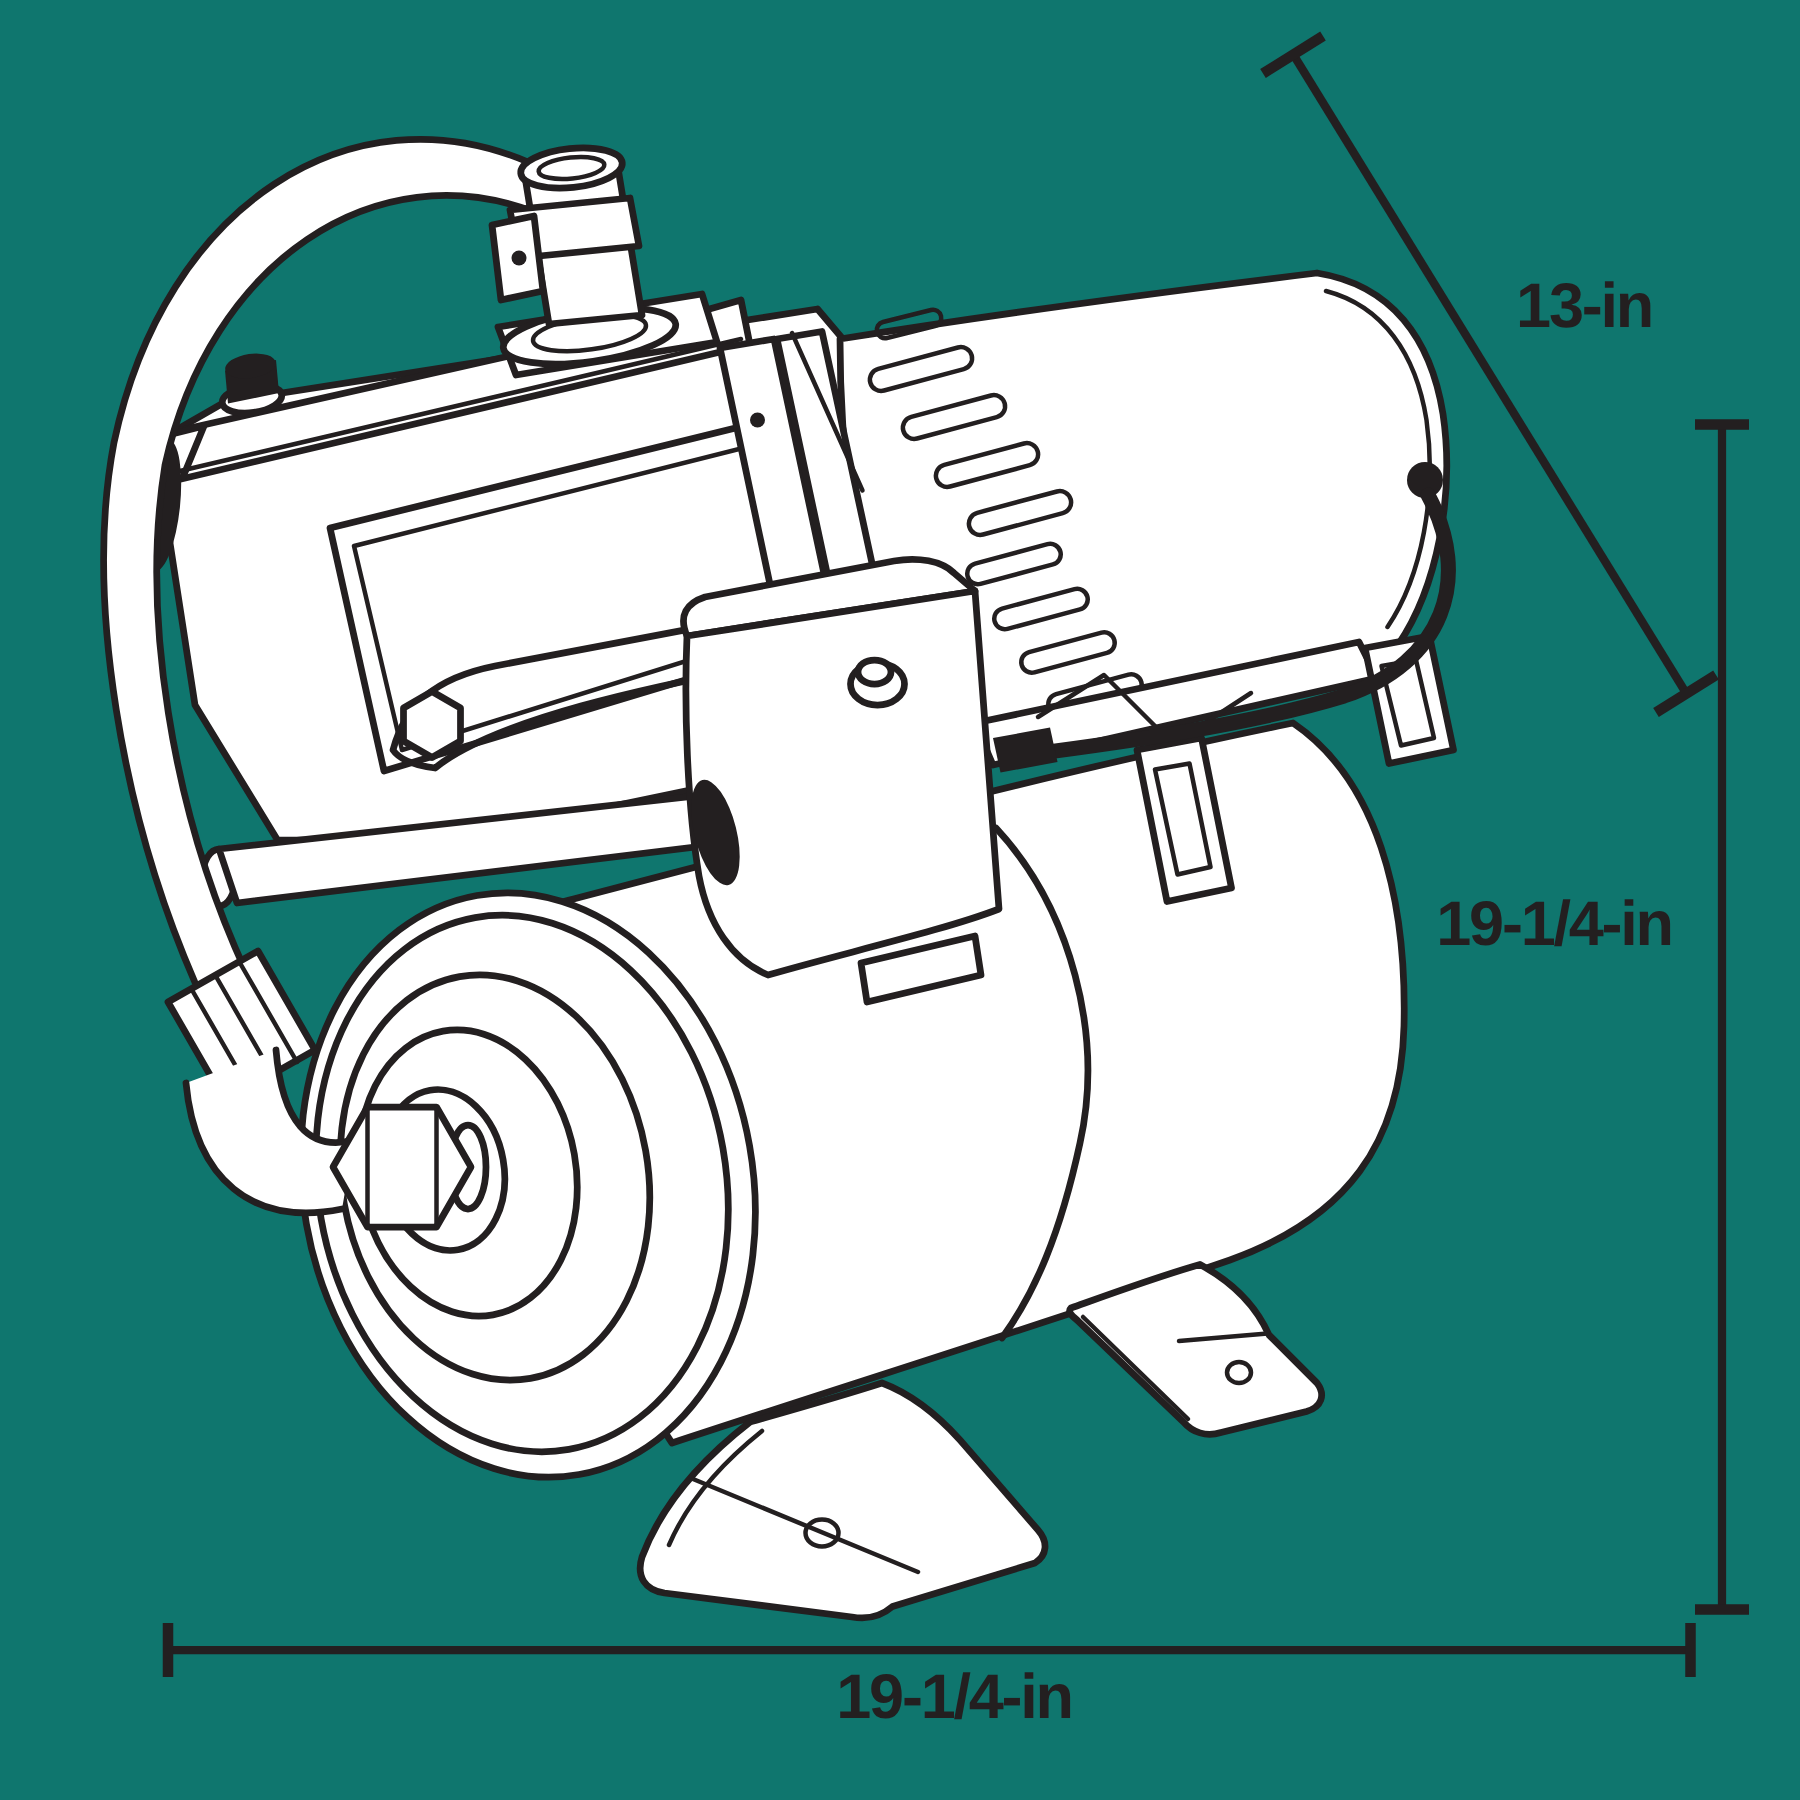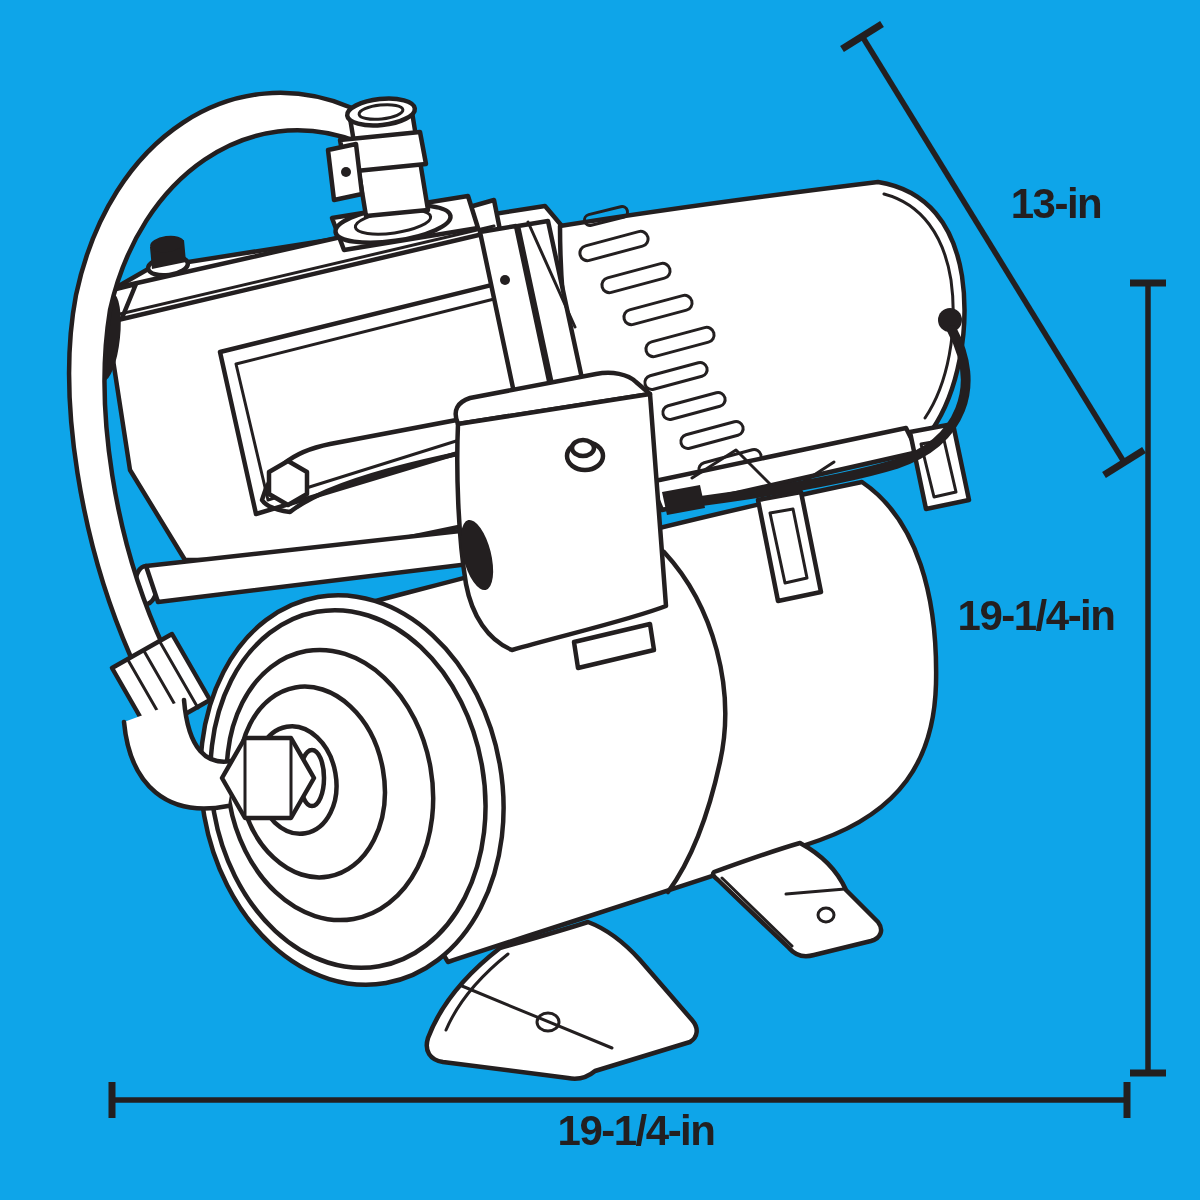--- a/index.html
+++ b/index.html
@@ -3,7 +3,7 @@
 <meta charset="utf-8">
 <style>
   html,body{margin:0;padding:0;background:#ffffff;}
-  .stage{position:relative;width:1200px;height:1200px;background:#0ea5e9;overflow:hidden;
+  .stage{position:relative;width:1200px;height:1200px;background:#0f766e;overflow:hidden;
          font-family:"Liberation Sans", sans-serif;}
   svg{position:absolute;inset:0;display:block;}
   .s{stroke:#231f20;stroke-width:4.5;stroke-linecap:round;stroke-linejoin:round;fill:none;}

